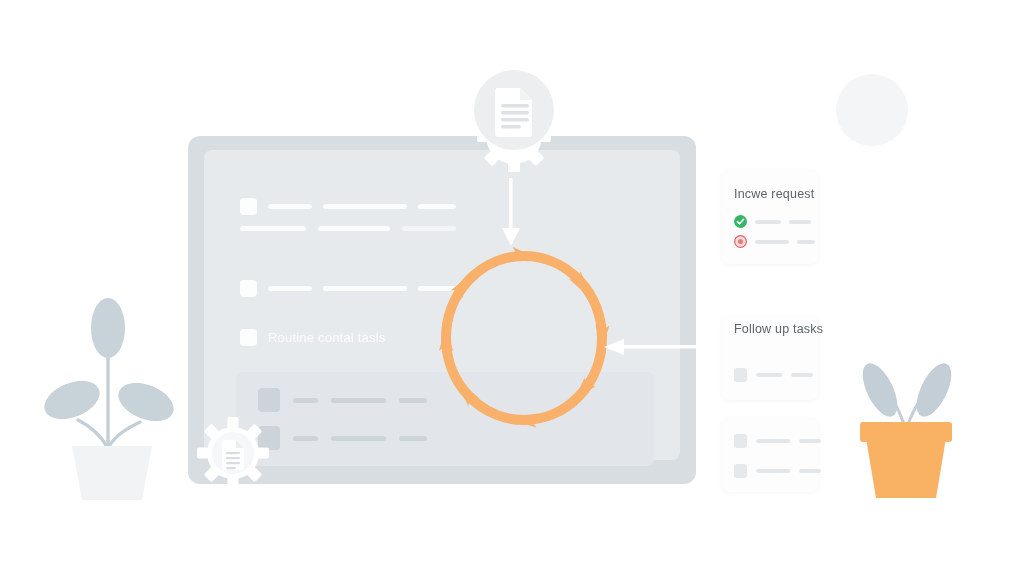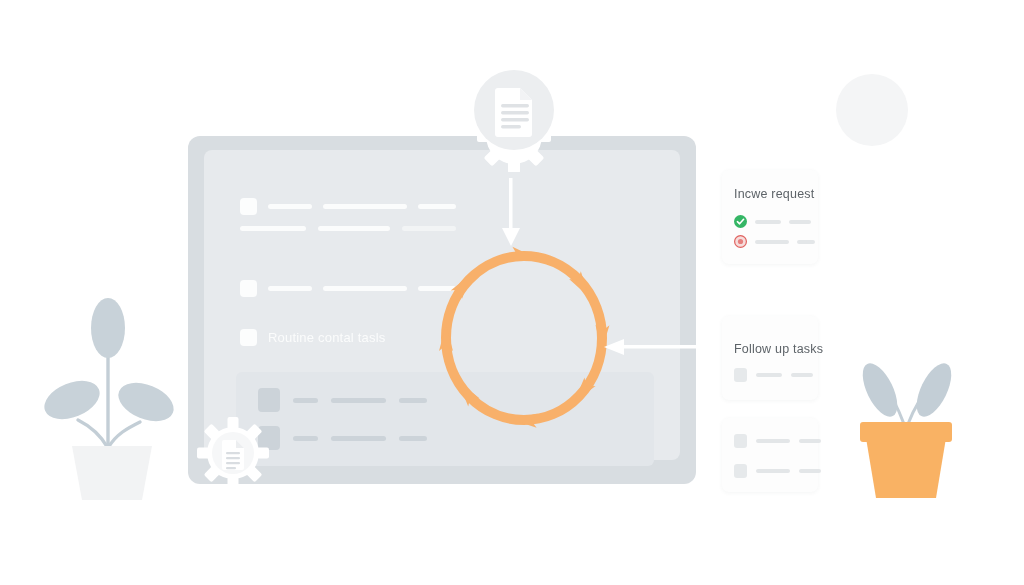--- a/index.html
+++ b/index.html
@@ -98,7 +98,7 @@
   .cl.d{width:18px;}
 
   .card2{left:722px;top:316px;width:96px;height:84px;}
-  .c2-title{left:12px;top:26px;text-align:center;}
+  .c2-title{left:12px;top:6px;text-align:center;}
   .c2-r1{position:absolute;left:12px;top:52px;display:flex;align-items:center;gap:9px;}
   .sq{width:13px;height:14px;border-radius:3px;background:#e6e9eb;flex:none;}
 

